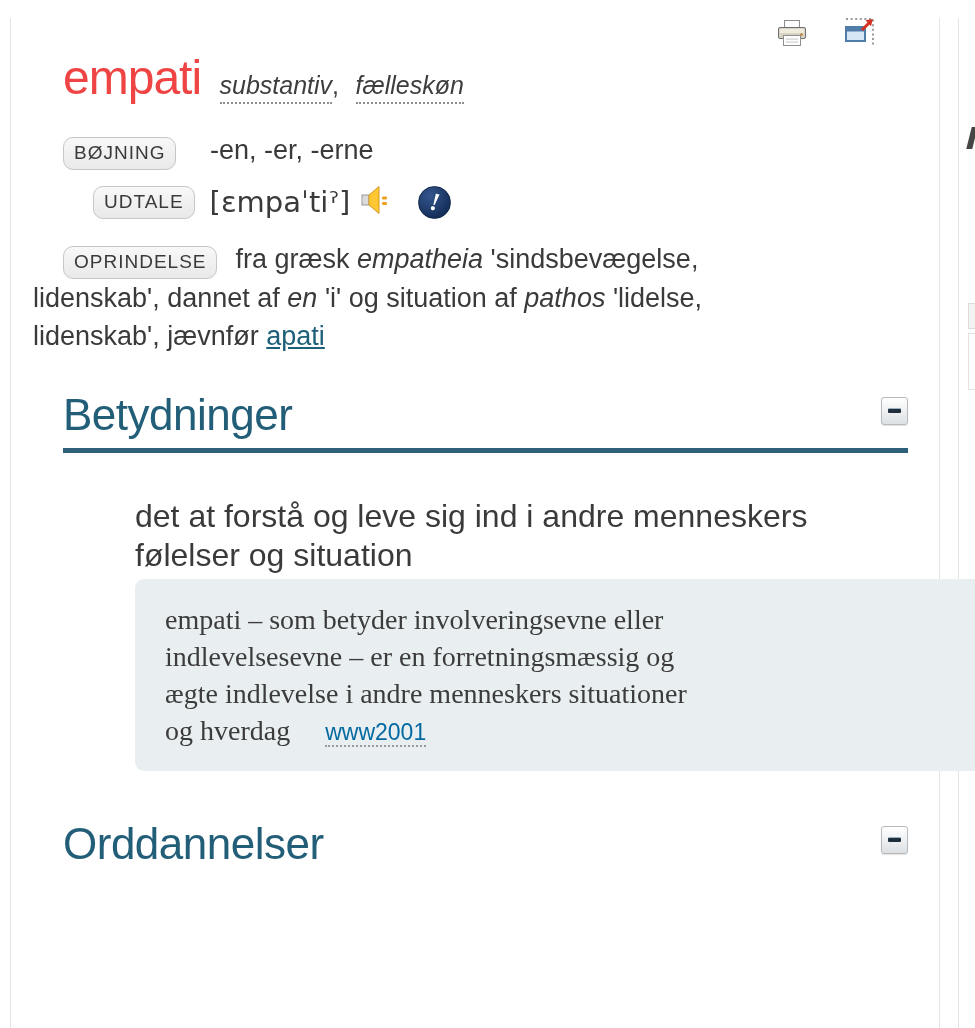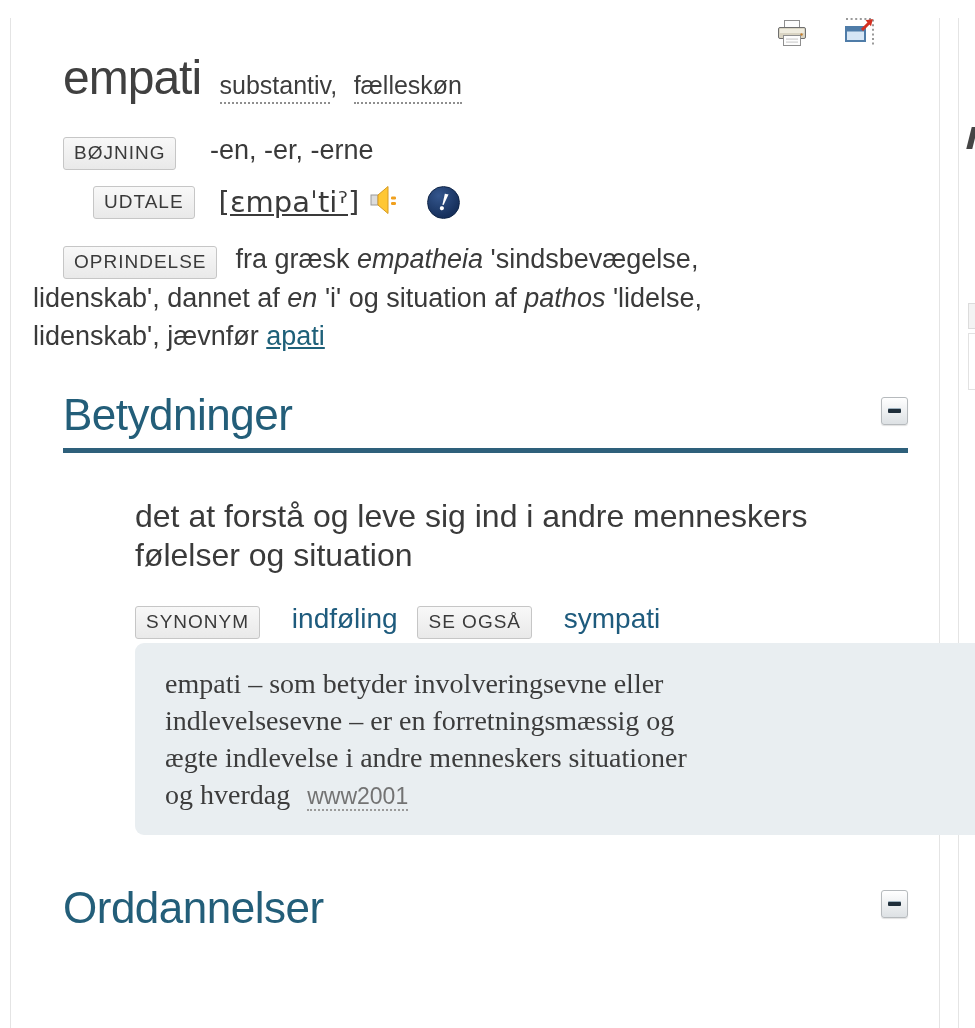--- a/index.html
+++ b/index.html
@@ -27,7 +27,7 @@
 
   
   .headword-line { margin-top:52px; line-height:52px; white-space:nowrap; }
-  .headword { font-size:48px; letter-spacing:-1px; color:#404040; }
+  .headword { font-size:48px; letter-spacing:-1px; color:#ef4444; }
   .pos { font-size:25px; color:#3d3d3d; }
   .pos.first { margin-left:14px; }
   .dotted { border-bottom:2px dotted #8f8f8f; padding-bottom:3px; cursor:help; }

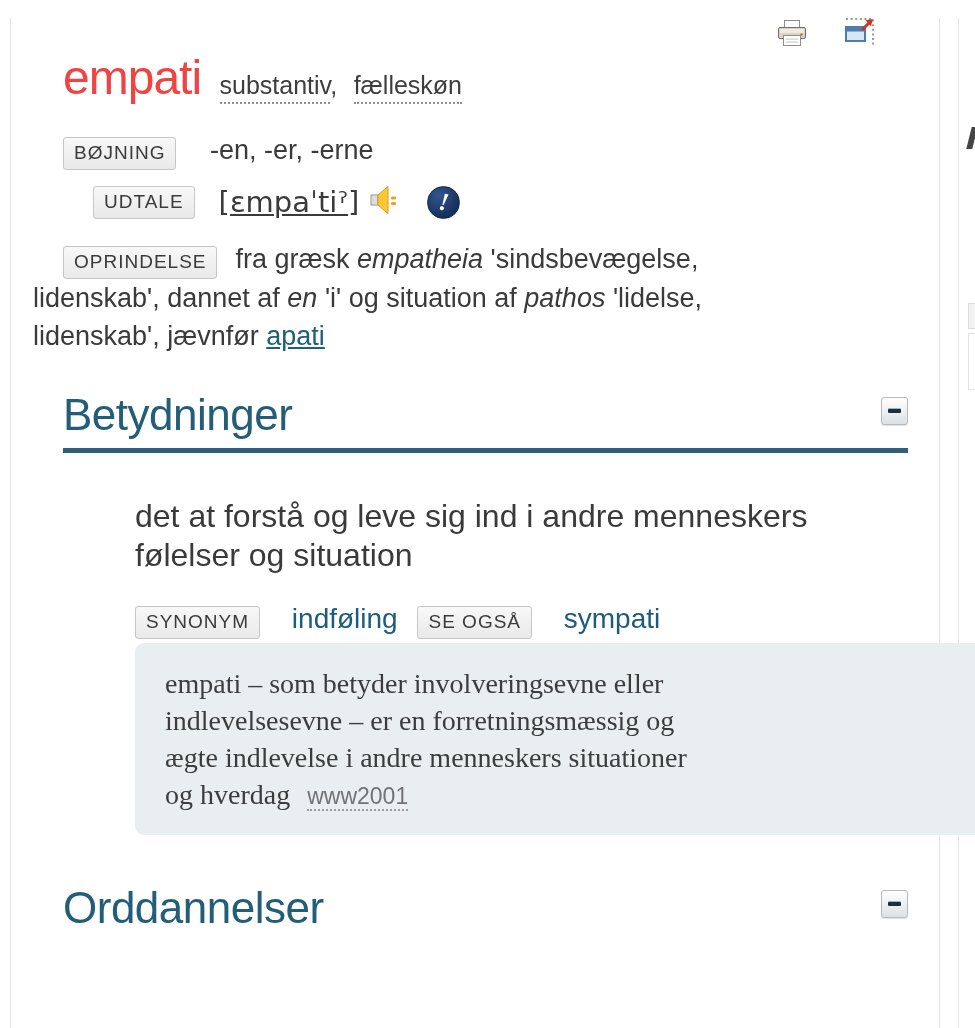--- a/index.html
+++ b/index.html
@@ -30,7 +30,7 @@
   .headword { font-size:48px; letter-spacing:-1px; color:#ef4444; }
   .pos { font-size:25px; color:#3d3d3d; }
   .pos.first { margin-left:14px; }
-  .dotted { border-bottom:2px dotted #8f8f8f; padding-bottom:3px; cursor:help; }
+  .dotted { border-bottom:2px dotted #8f8f8f; padding-bottom:3px; cursor:help;font-style:italic; }
   .pos.comma { margin-right:12px; }
 
   

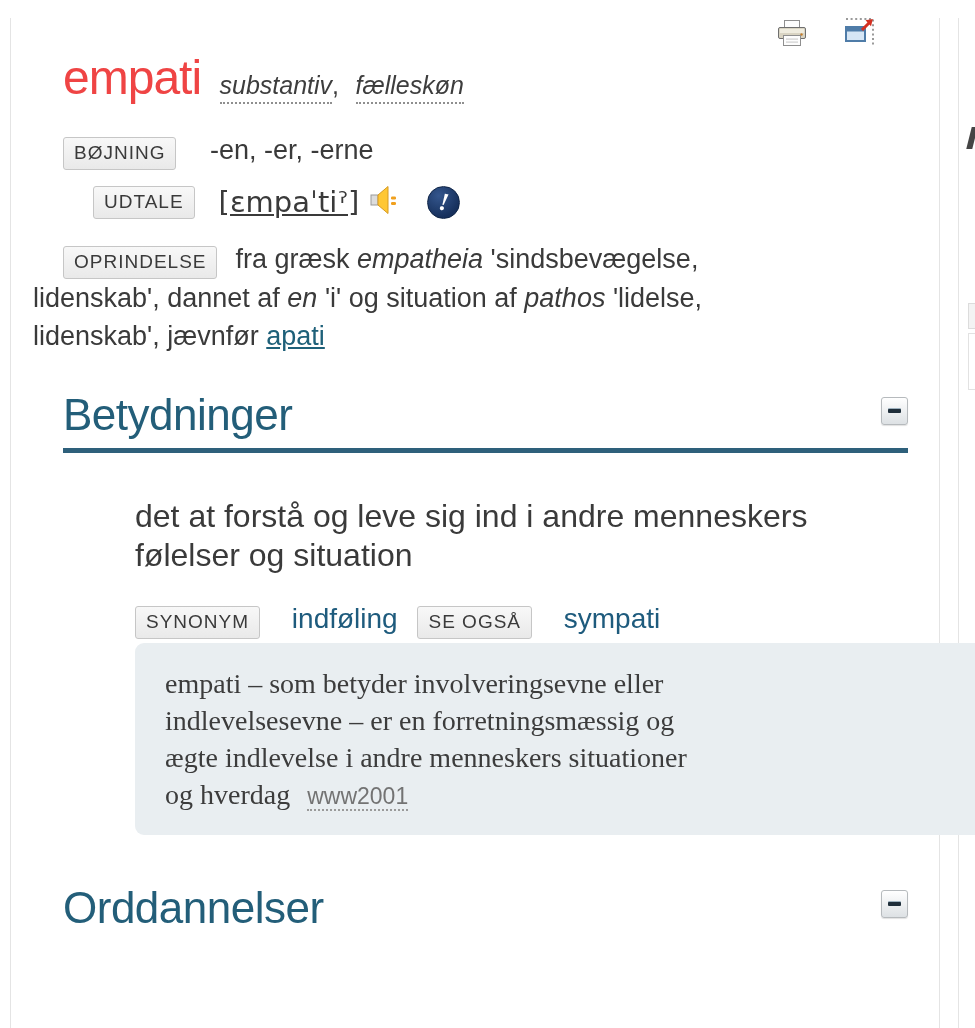--- a/index.html
+++ b/index.html
@@ -35,7 +35,7 @@
 
   
   .labelbox { display:inline-block; font-size:19px; letter-spacing:1px; color:#3a3a3a;
-    background:linear-gradient(#f8f8f8,#e9e9e9); border:1px solid #c6c6c6; border-radius:3px;
+    background:linear-gradient(#f8f8f8,#e9e9e9); border:1px solid #c6c6c6; border-radius:10px;
     padding:3px 10px 4px; line-height:24px; vertical-align:baseline; }
 
   .bojning-row { margin-top:20px; font-size:27px; }

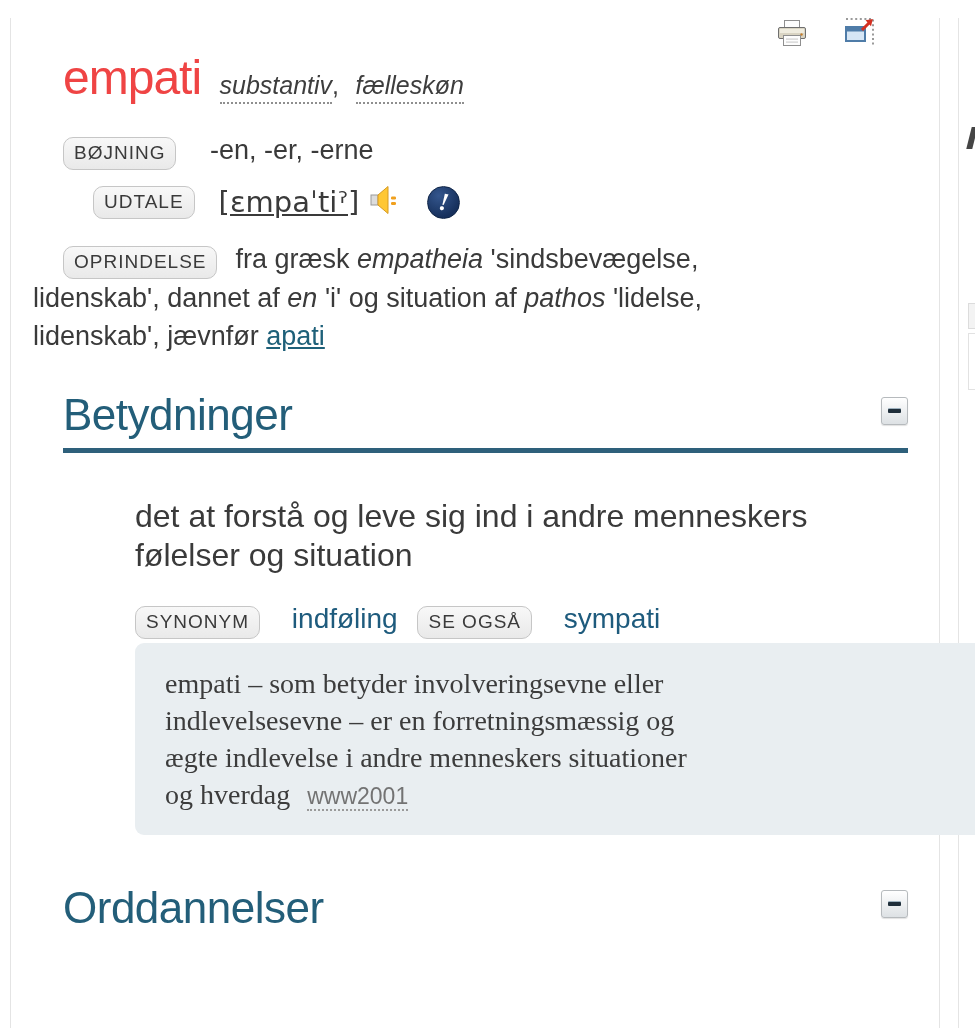--- a/index.html
+++ b/index.html
@@ -42,7 +42,7 @@
   .bojning-value { margin-left:26px; color:#3a3a3a; }
 
   .udtale-row { margin-top:14px; display:flex; align-items:center;padding-left:30px; }
-  .ipa { font-family:"DejaVu Sans", sans-serif; font-size:29px; color:#3a3a3a; margin-left:24px;text-decoration:underline; }
+  .ipa { font-family:"DejaVu Sans", sans-serif; font-size:29px; color:#3a3a3a; margin-left:15px; }
   .speaker-wrap { margin-left:10px; cursor:pointer; }
   .info-icon { width:33px; height:33px; margin-left:24px; border-radius:50%; cursor:pointer;
     background:radial-gradient(circle at 35% 28%, #34568d, #16305c 72%); border:1px solid #0f2547;

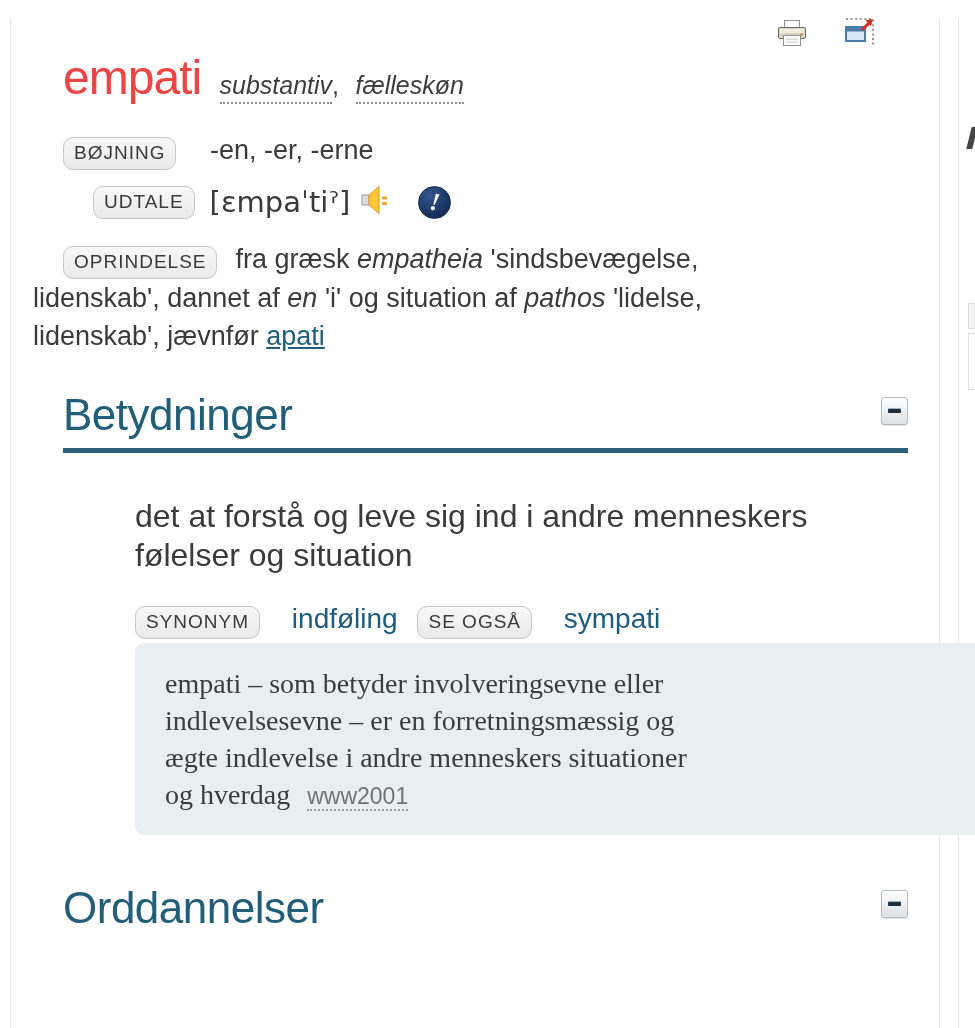--- a/index.html
+++ b/index.html
@@ -167,12 +167,6 @@
         <span>følelser og situation</span>
       </p>
 
-      <div class="syn-row">
-        <span class="labelbox">SYNONYM</span>
-        <a class="word-link">indføling</a>
-        <span class="labelbox second">SE OGSÅ</span>
-        <a class="word-link">sympati</a>
-      </div>
 
 
       <div class="quote-box">

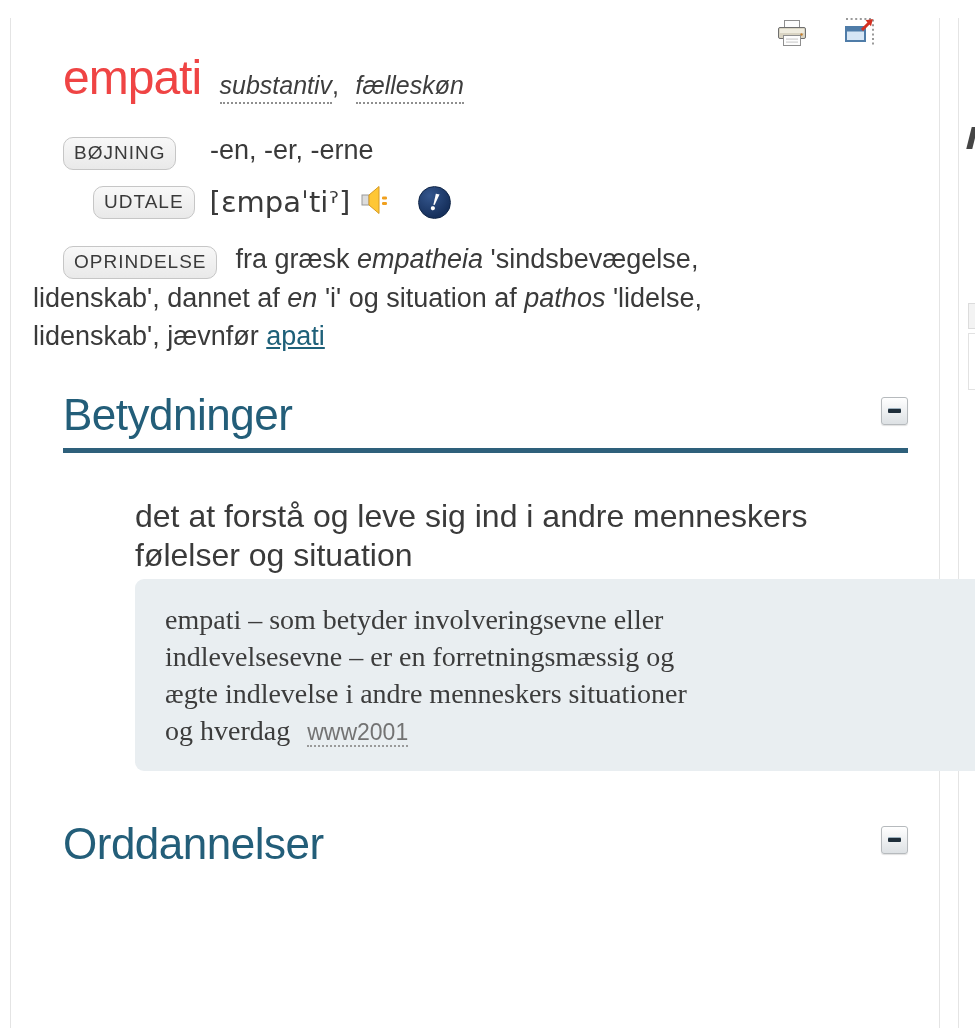--- a/index.html
+++ b/index.html
@@ -81,8 +81,8 @@
   .quote-box { margin-top:4px; width:848px; background:#e9eef1; border-radius:9px;
     padding:22px 30px 20px; font-family:"Liberation Serif", serif; font-size:28px;
     line-height:37px; color:#3c3c3c; }
-  .quote-source { font-family:"Liberation Sans", sans-serif; font-size:23px; color:#737373;
-    border-bottom:2px dotted #9a9a9a; margin-left:10px; cursor:pointer; }
+  .quote-source { font-family:"Liberation Sans", sans-serif; font-size:23px; color:#0369a1;
+    border-bottom:2px dotted #9a9a9a; margin-left:28px; cursor:pointer; }
 </style>
 </head>
 <body>

